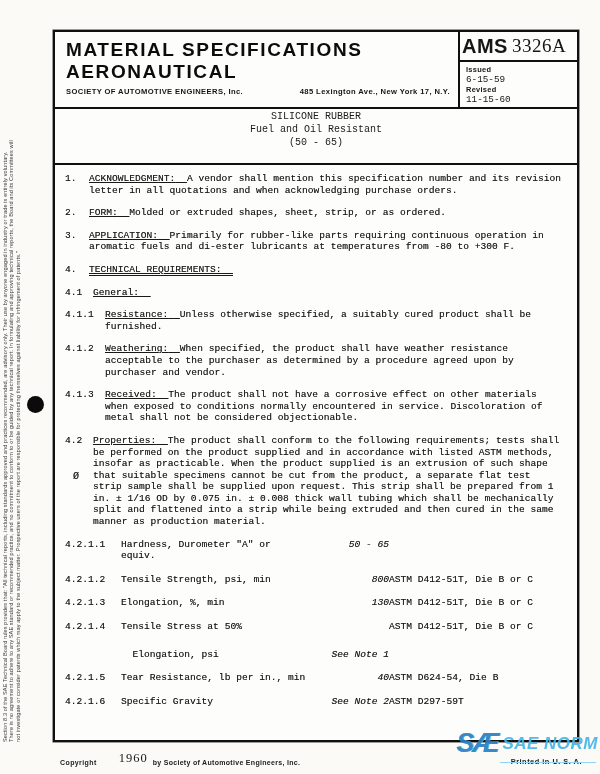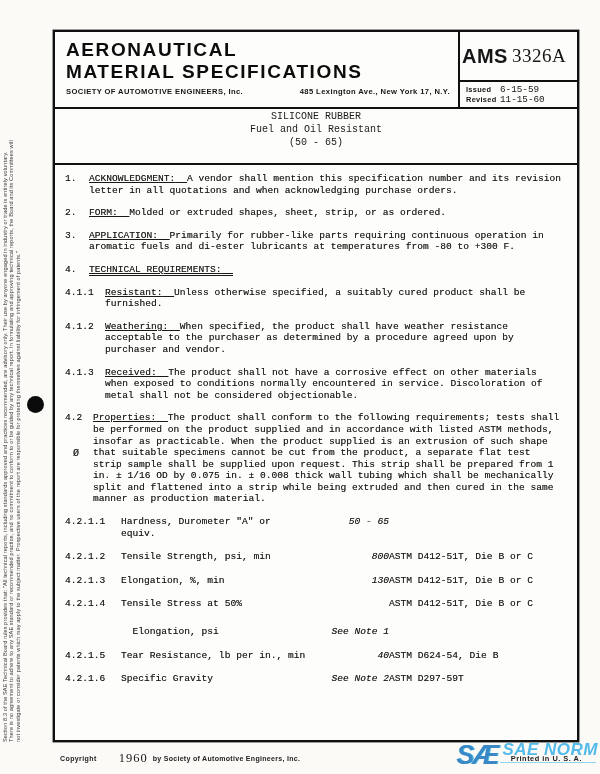--- a/index.html
+++ b/index.html
@@ -81,8 +81,8 @@
 
   <div class="hdr">
     <div class="hdr-left">
+      <div class="hdr-title">MATERIAL SPECIFICATIONS</div>
       <div class="hdr-title">AERONAUTICAL</div>
-      <div class="hdr-title">MATERIAL SPECIFICATIONS</div>
       <div class="hdr-sub">
         <span>SOCIETY OF AUTOMOTIVE ENGINEERS, Inc.</span>
         <span>485 Lexington Ave.,  New York 17, N.Y.</span>

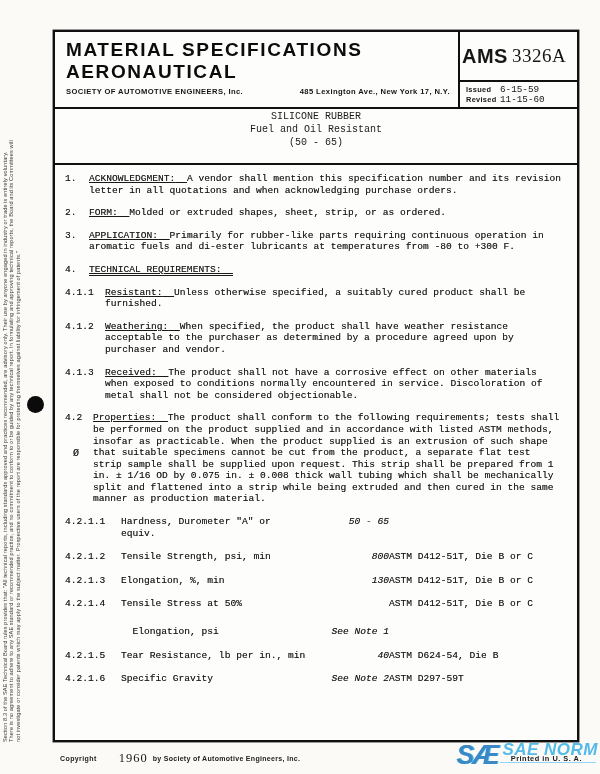--- a/index.html
+++ b/index.html
@@ -34,7 +34,7 @@
   .spec-label{font-size:20px;font-weight:bold;letter-spacing:.5px;}
   .spec-number{font-family:"Liberation Serif",serif;font-size:19px;margin-left:4px;letter-spacing:.5px;}
   .dates{padding:3px 4px 2px 6px;font-size:7.4px;}
-  .date-row{display:flex;align-items:center;line-height:10px;}
+  .date-row{display:flex;align-items:flex-start;line-height:10px;flex-direction:column;}
   .date-label{width:34px;font-weight:bold;letter-spacing:.3px;}
   .date-val{font-family:"Liberation Mono","DejaVu Sans Mono",monospace;font-size:9.3px;}
   

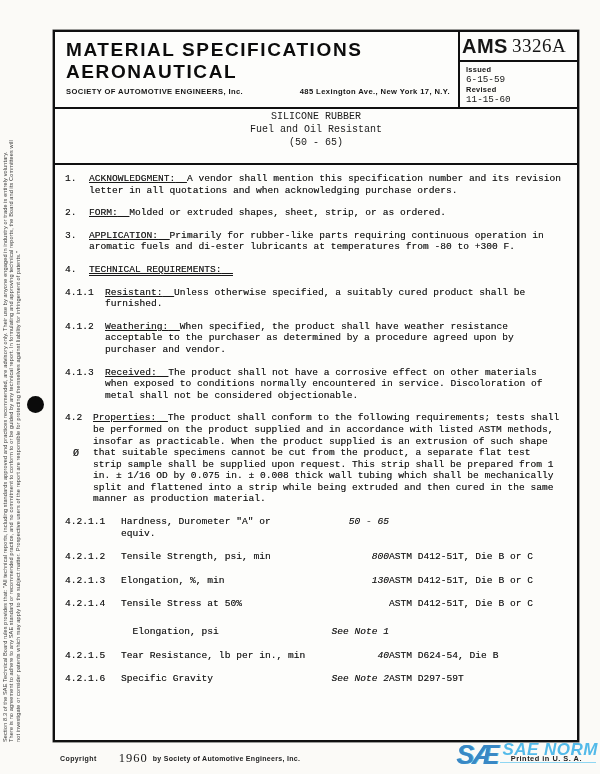--- a/index.html
+++ b/index.html
@@ -134,6 +134,10 @@
       <span><span class="head u2">TECHNICAL REQUIREMENTS:</span><span></span></span>
     </div>
 
+    <div class="para w2">
+      <span>4.1</span>
+      <span><span class="head">General:</span><span></span></span>
+    </div>
 
     <div class="para w3">
       <span>4.1.1</span>

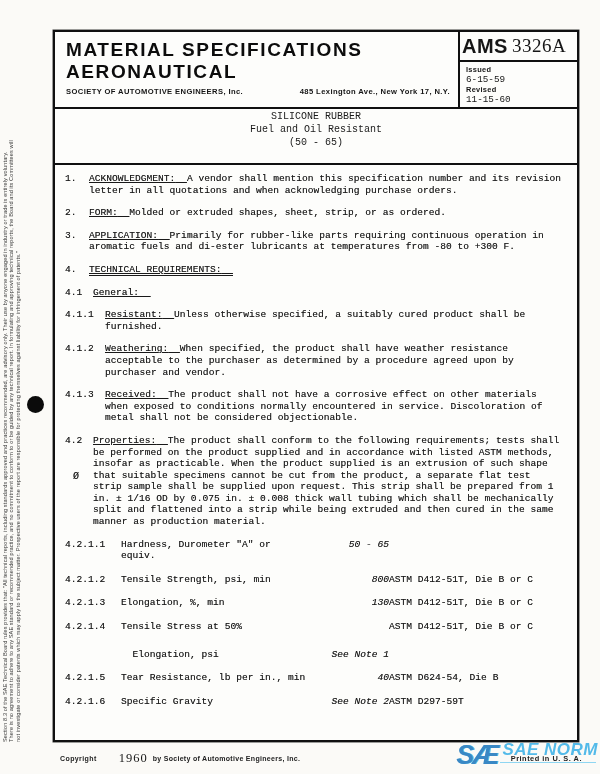--- a/index.html
+++ b/index.html
@@ -141,7 +141,7 @@
 
     <div class="para w3">
       <span>4.1.1</span>
-      <span><span class="head">Resistant:</span><span>Unless otherwise specified, a suitably cured product shall be furnished.</span></span>
+      <span><span class="head">Resistance:</span><span>Unless otherwise specified, a suitably cured product shall be furnished.</span></span>
     </div>
 
     <div class="para w3">

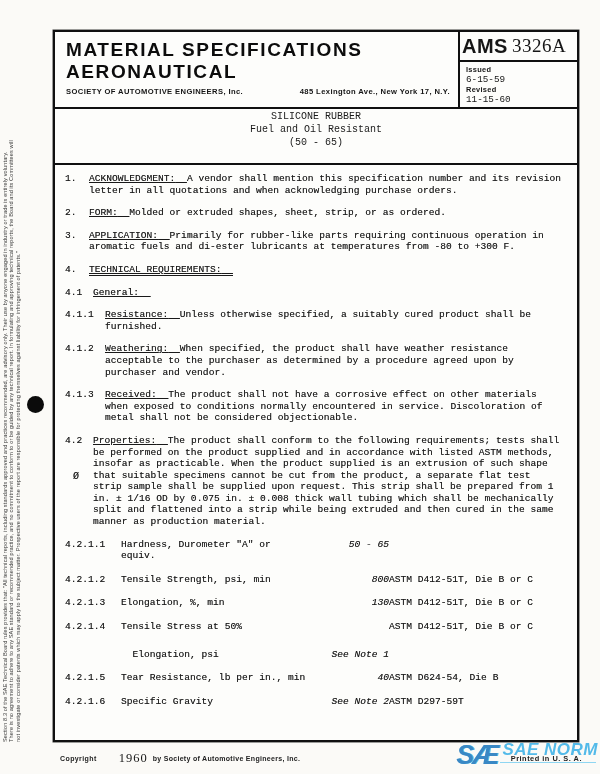--- a/index.html
+++ b/index.html
@@ -57,7 +57,7 @@
   .t-label{white-space:pre-wrap;}
   .t-value{text-align:right;font-style:italic;}
   
-  .footer{position:absolute;left:60px;right:18px;top:751px;display:flex;align-items:center;}
+  .footer{position:absolute;left:60px;right:18px;top:751px;display:flex;align-items:flex-end;}
   .c-label{font-size:7px;font-weight:bold;letter-spacing:.4px;color:#222;}
   .c-year{font-family:"Liberation Serif",serif;font-size:12.5px;margin:0 5px 0 22px;letter-spacing:1px;}
   .c-text{font-size:7px;font-weight:bold;letter-spacing:.3px;color:#222;}

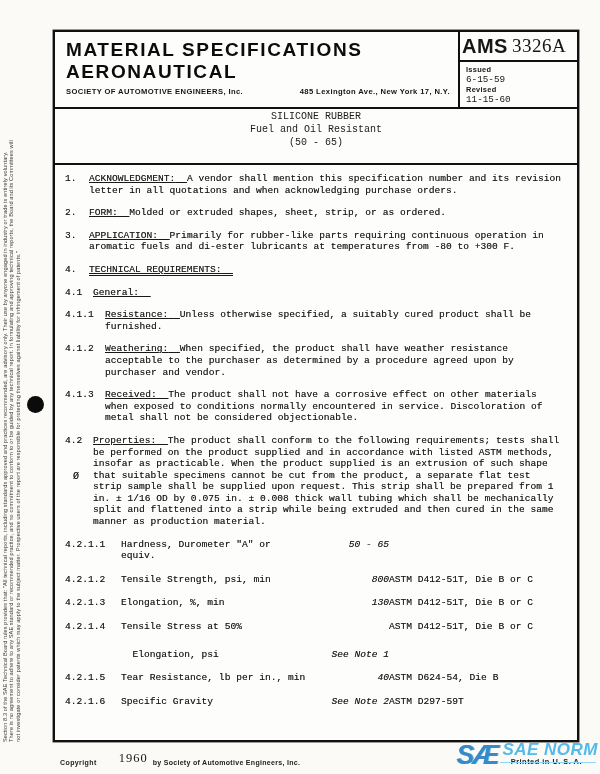--- a/index.html
+++ b/index.html
@@ -63,7 +63,7 @@
   .c-text{font-size:7px;font-weight:bold;letter-spacing:.3px;color:#222;}
   .printed{margin-left:auto;font-size:7.4px;font-weight:bold;letter-spacing:.5px;color:#222;}
   
-  .watermark{position:absolute;right:2px;top:728px;display:flex;align-items:flex-start;z-index:5;opacity:.92;margin-top:12px;}
+  .watermark{position:absolute;right:2px;top:728px;display:flex;align-items:center;z-index:5;opacity:.92;}
   .wm-monogram{font-size:27px;font-weight:bold;font-style:italic;letter-spacing:-2px;
     color:#2a7fc1;text-shadow:1px 0 0 #45c0ec;}
   .wm-text{font-size:17px;font-weight:bold;font-style:italic;letter-spacing:.5px;color:#45b5e8;margin-left:5px;}

